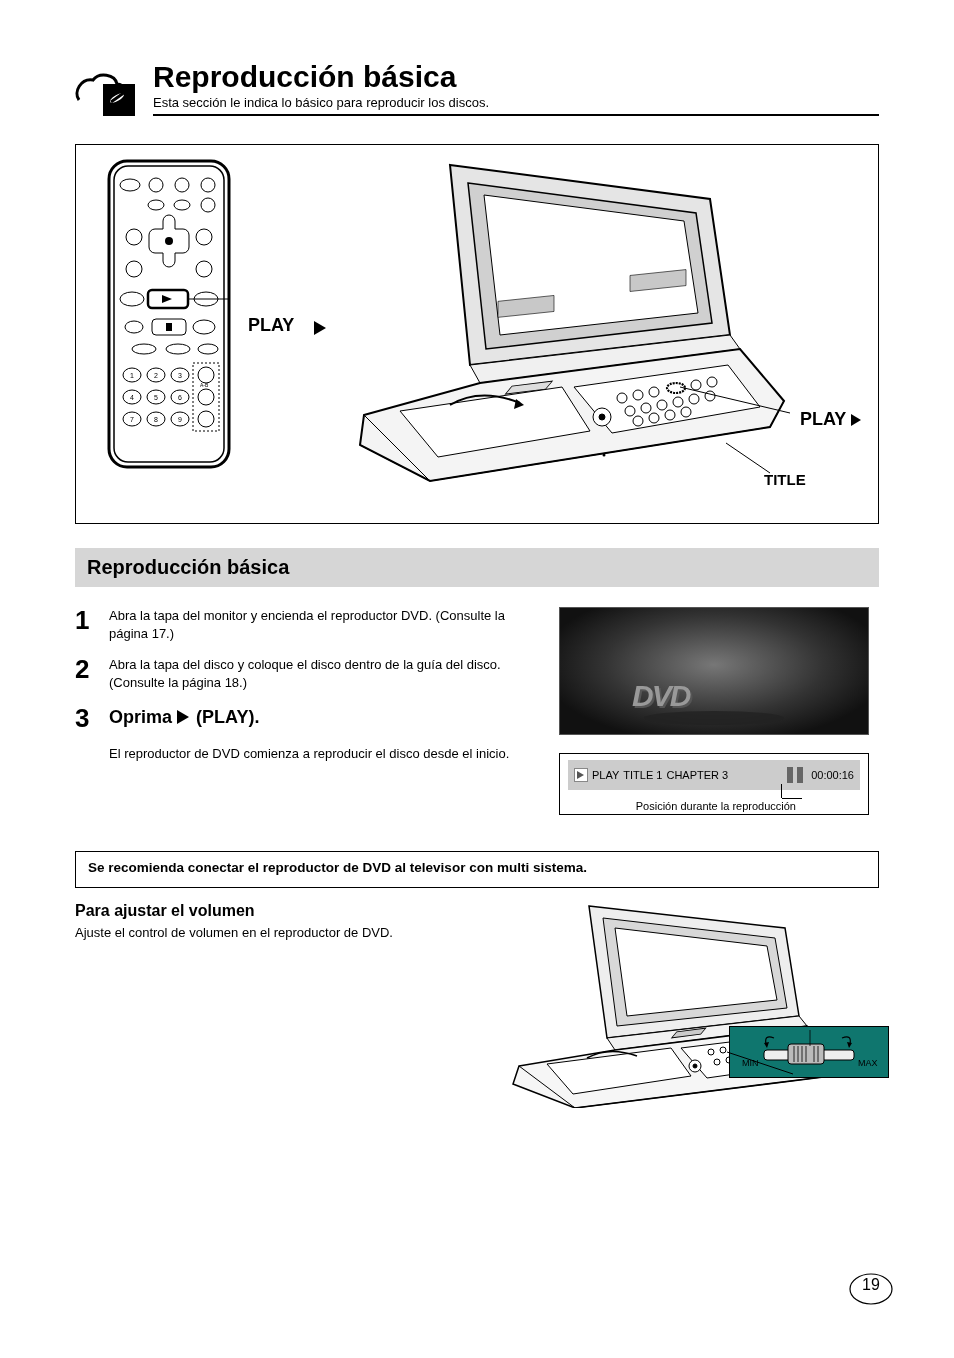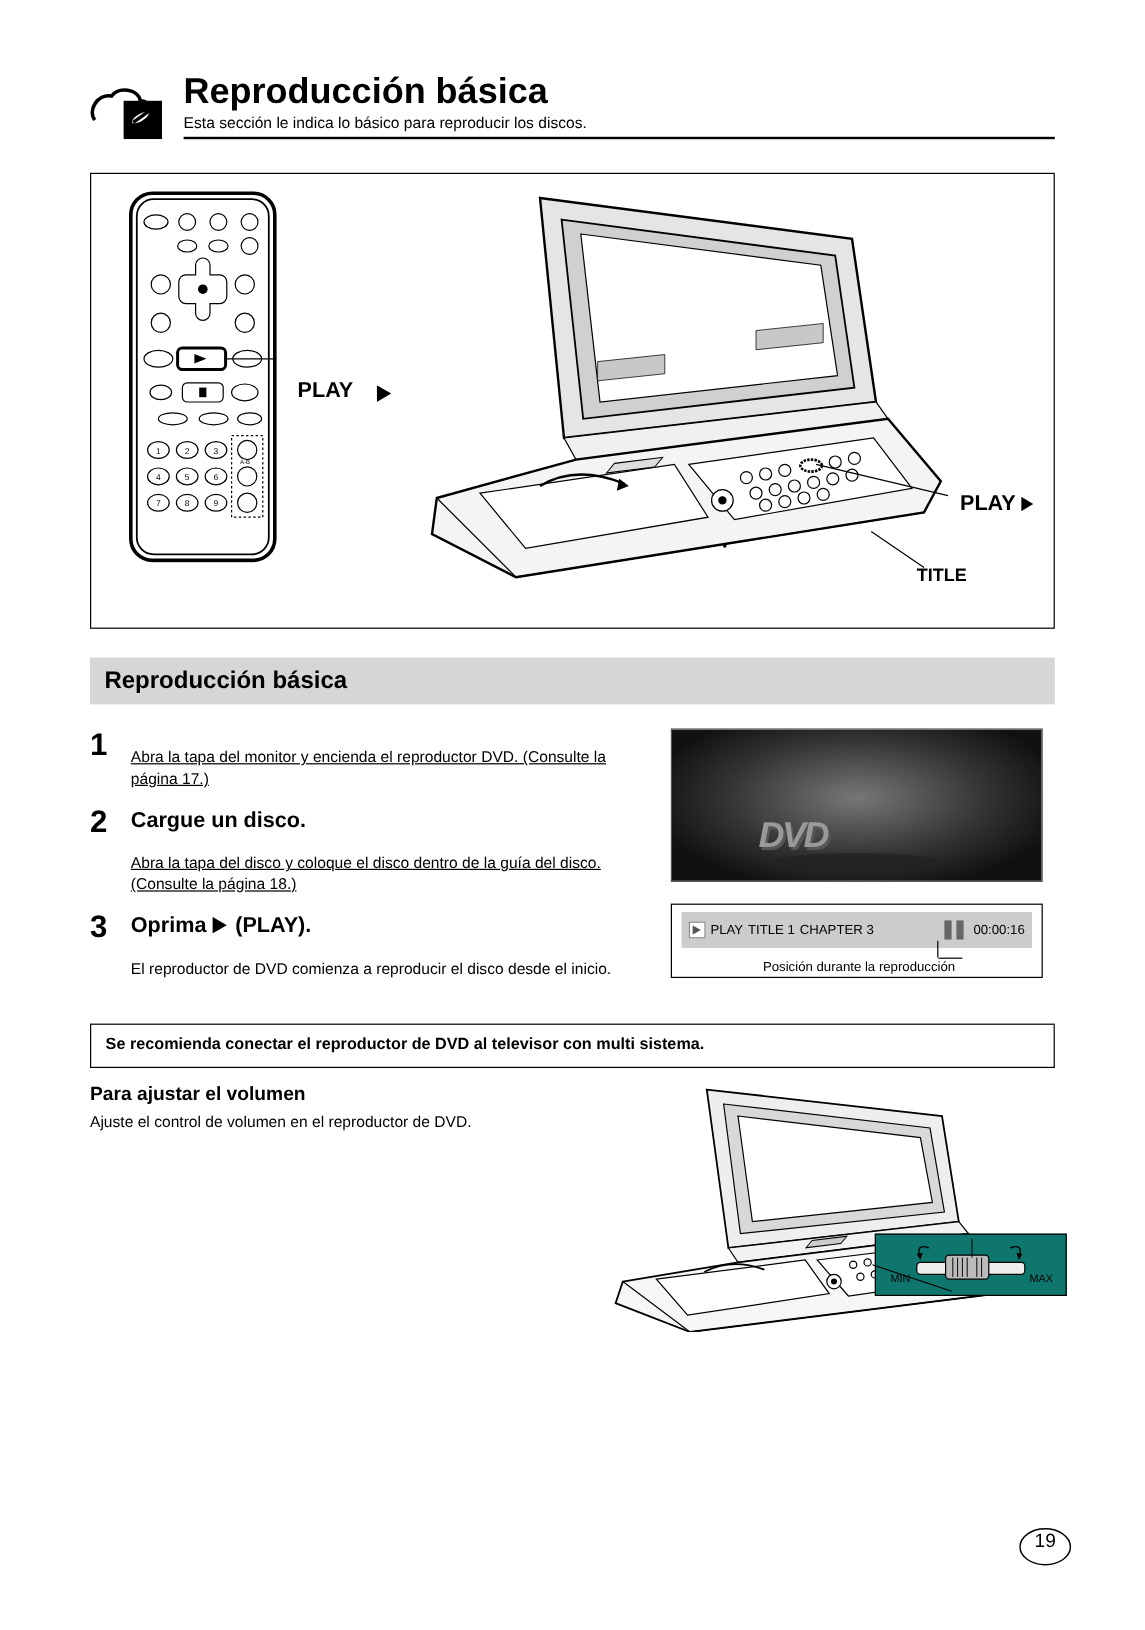--- a/index.html
+++ b/index.html
@@ -113,7 +113,7 @@
   }
   .stepbody { flex: 1; }
   .stepbody .head { font-size: 18px; font-weight: bold; }
-  .stepbody .sub { font-size: 13px; margin-top: 15px; text-decoration: underline; }
+  .stepbody .sub { font-size: 13px; margin-top: 0; }
   .play-inline {
     display: inline-block;
     vertical-align: -1px;

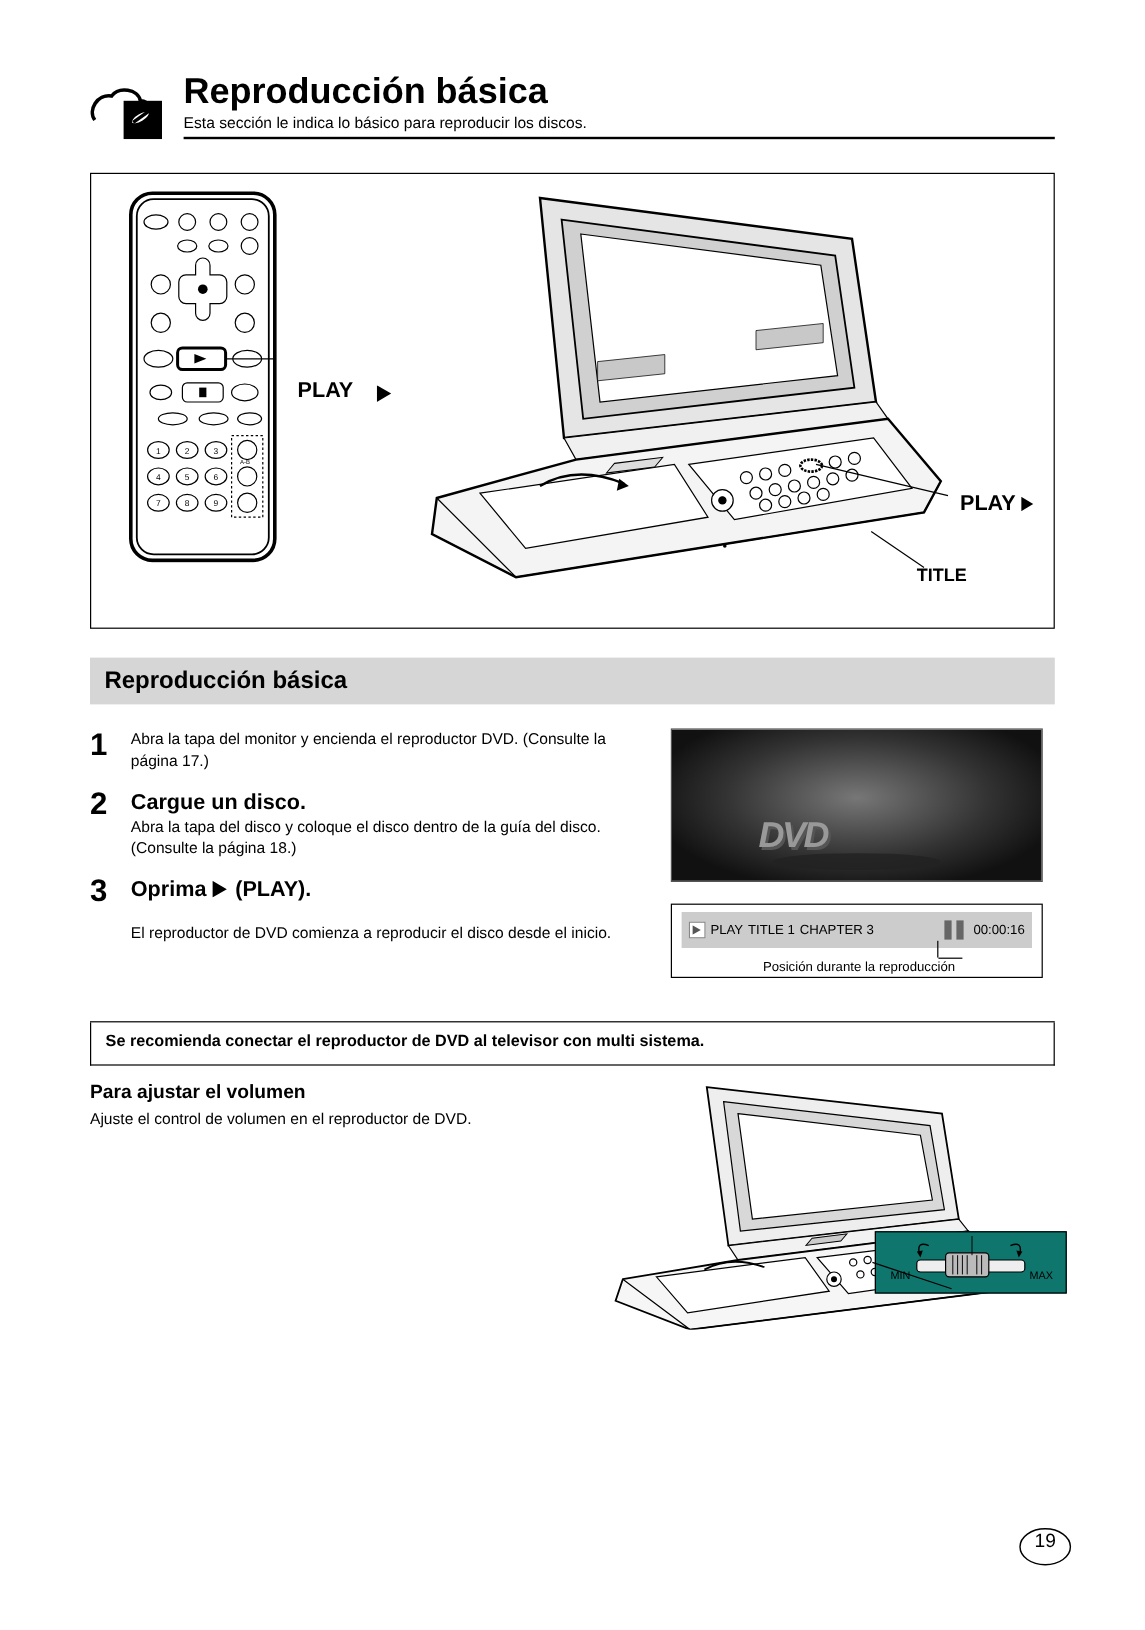--- a/index.html
+++ b/index.html
@@ -414,7 +414,6 @@
     <div class="step">
       <div class="stepnum">2</div>
       <div class="stepbody">
-        <div class="head">Cargue un disco.</div>
         <div class="sub">Abra la tapa del disco y coloque el disco dentro de la guía del disco. (Consulte la página 18.)</div>
       </div>
     </div>

